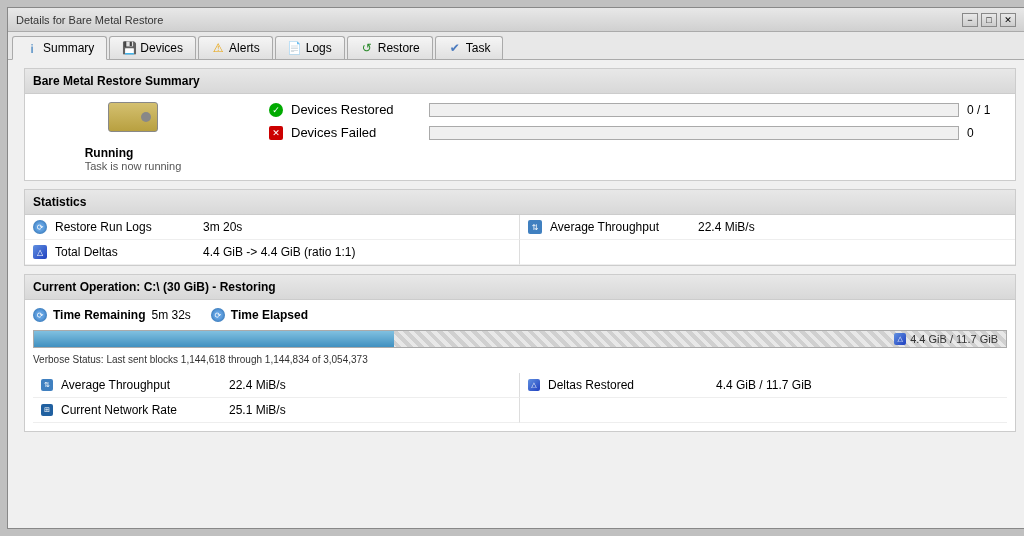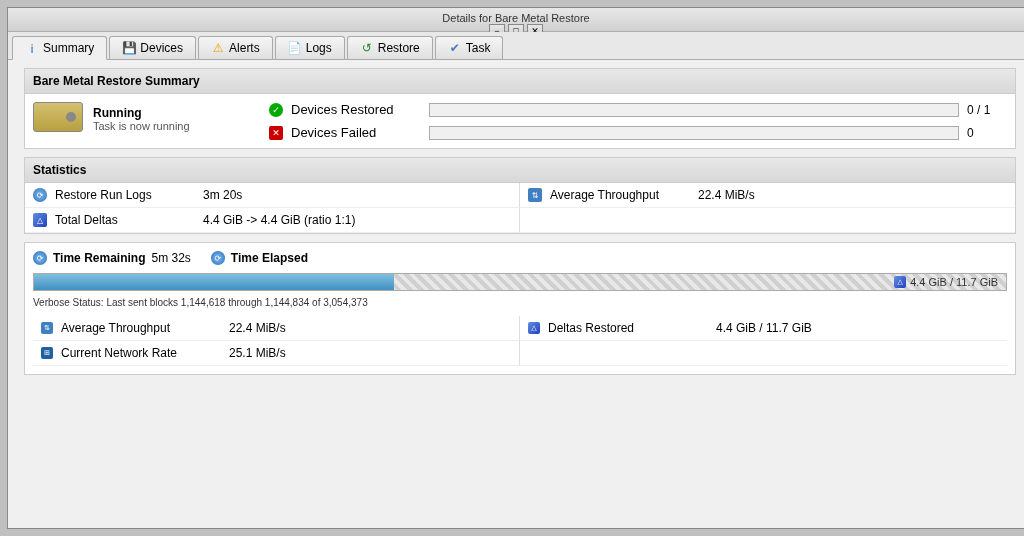--- a/index.html
+++ b/index.html
@@ -28,7 +28,6 @@
       align-items: center;
       justify-content: space-between;
       height: 24px;
-      flex-direction: column;
     }
     .title-bar-text {
       font-size: 11px;

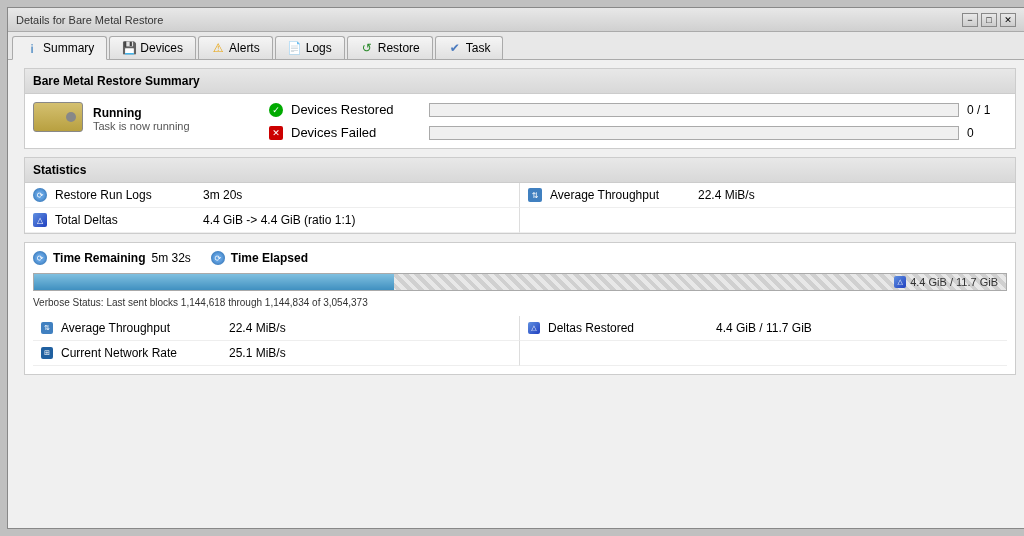--- a/index.html
+++ b/index.html
@@ -391,7 +391,7 @@
       <div class="section-header">Bare Metal Restore Summary</div>
       <div class="section-body">
         <div class="status-row">
-          <div style="display:flex;align-items:center;gap:10px;min-width:200px;">
+          <div style="display:flex;align-items:center;gap:10px;min-width:200px;flex-direction:column;">
             <div class="hdd-icon"></div>
             <div class="status-text">
               <div class="label">Running</div>

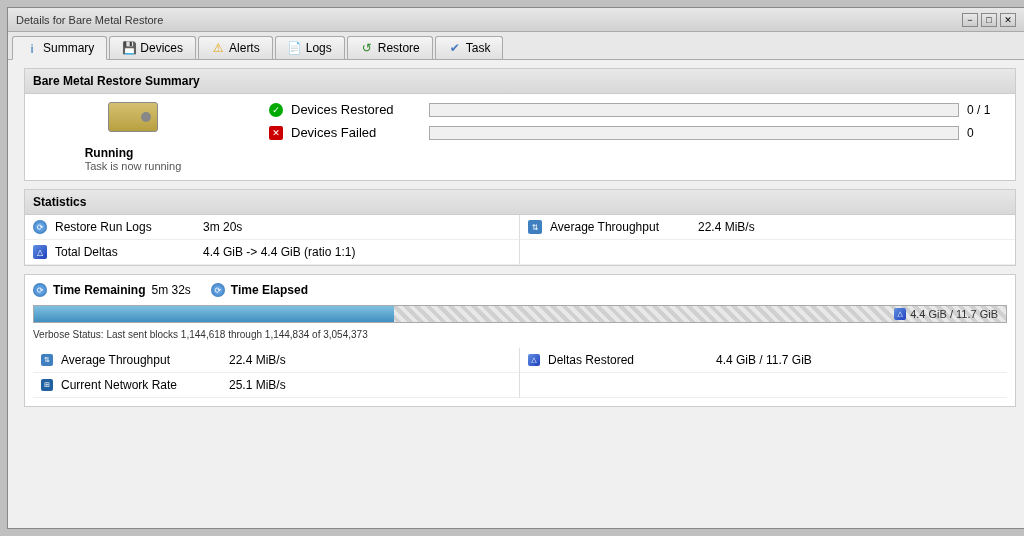--- a/index.html
+++ b/index.html
@@ -443,6 +443,7 @@
     </div>
 
     <div class="section op-section">
+      <div class="section-header">Current Operation: C:\ (30 GiB) - Restoring</div>
       <div class="section-body">
         <div class="time-row">
           <div class="time-item">

